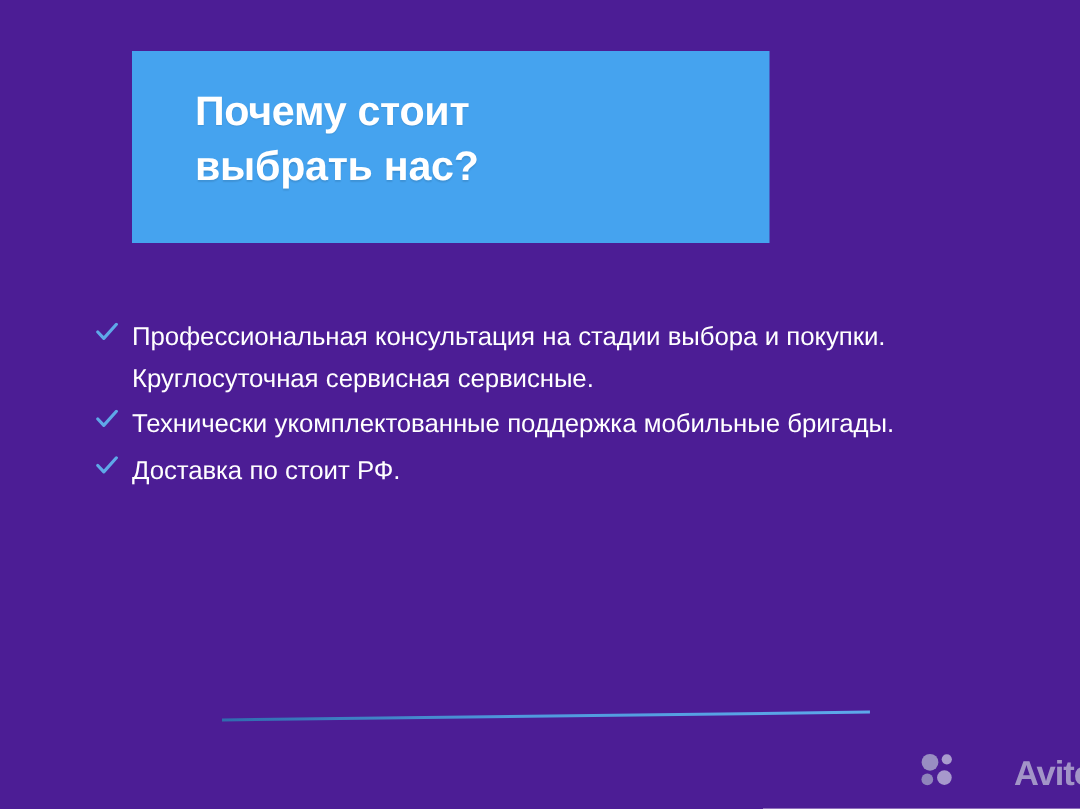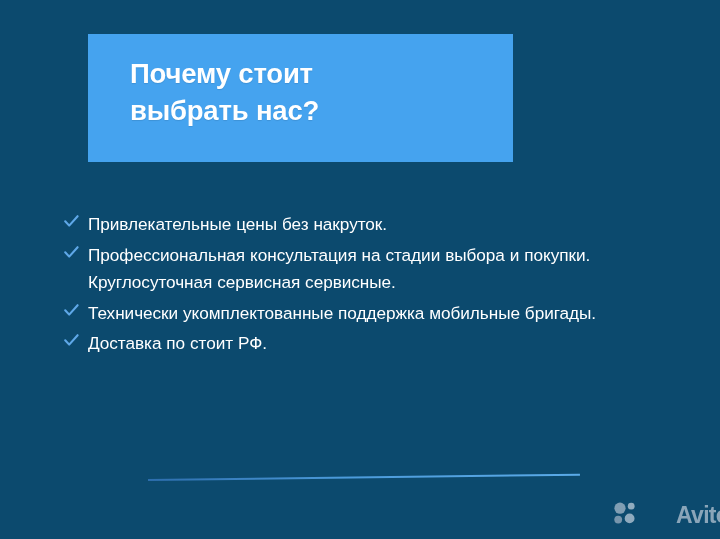--- a/index.html
+++ b/index.html
@@ -18,7 +18,7 @@
     position: relative;
     width: 720px;
     height: 539px;
-    background: #0c4a6e;
+    background: #4c1d95;
     box-sizing: border-box;
     overflow: hidden;
     text-decoration: underline;

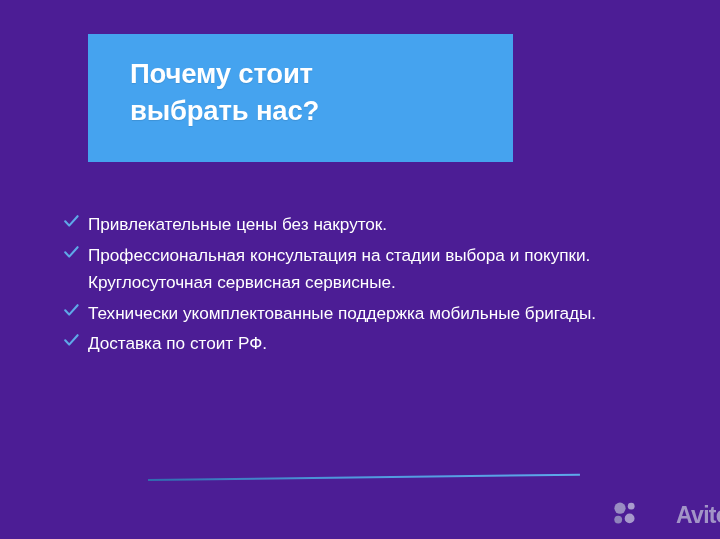--- a/index.html
+++ b/index.html
@@ -136,14 +136,6 @@
           <path d="M1.2 6.3 L5.2 10.6 L13.6 1.2" fill="none" stroke="currentColor" stroke-width="2.1" stroke-linecap="round" stroke-linejoin="round"></path>
         </svg>
       </span>
-      <span class="benefit-text">Привлекательные цены без накруток.</span>
-    </li>
-    <li class="benefit-item">
-      <span class="check-icon">
-        <svg width="15" height="13" viewBox="0 0 15 13" aria-hidden="true">
-          <path d="M1.2 6.3 L5.2 10.6 L13.6 1.2" fill="none" stroke="currentColor" stroke-width="2.1" stroke-linecap="round" stroke-linejoin="round"></path>
-        </svg>
-      </span>
       <span class="benefit-text">Профессиональная консультация на стадии выбора и покупки. Круглосуточная сервисная сервисные.</span>
     </li>
     <li class="benefit-item">

